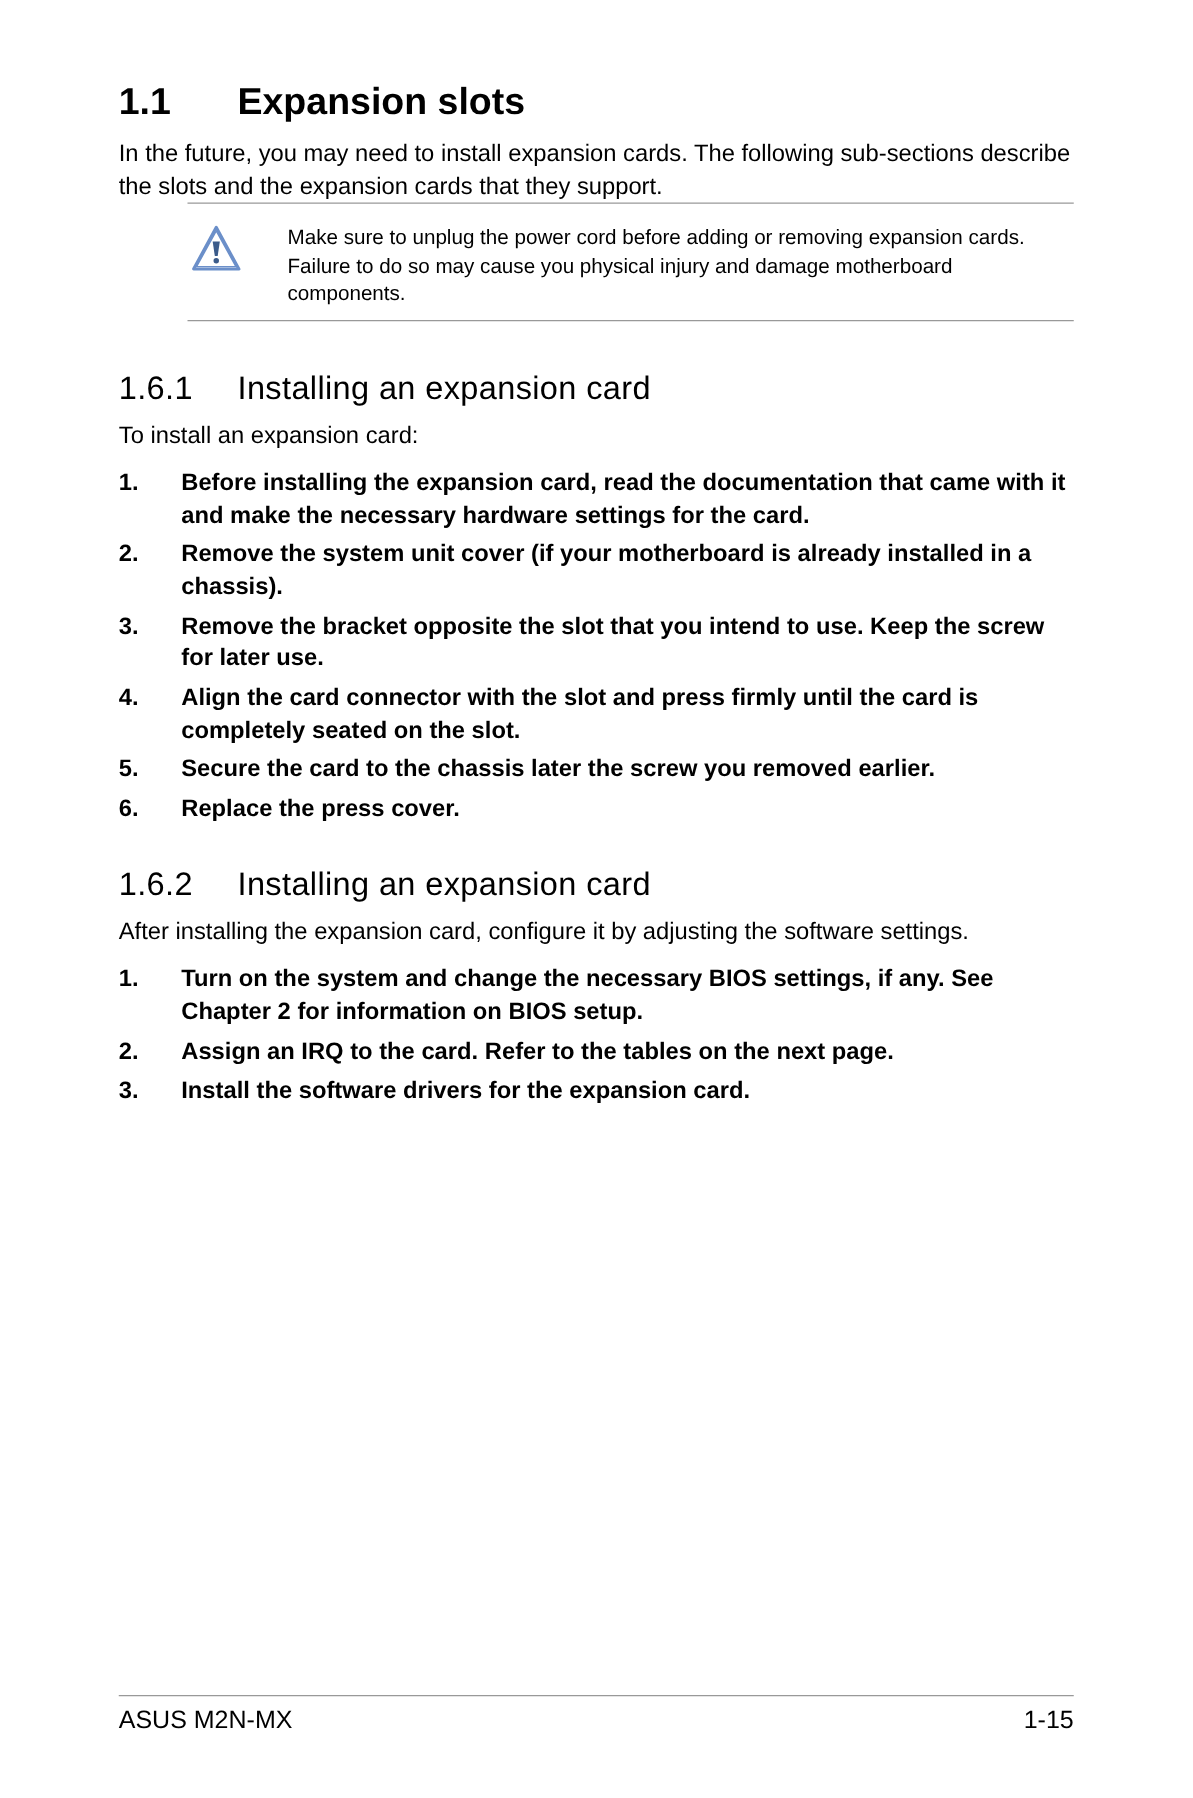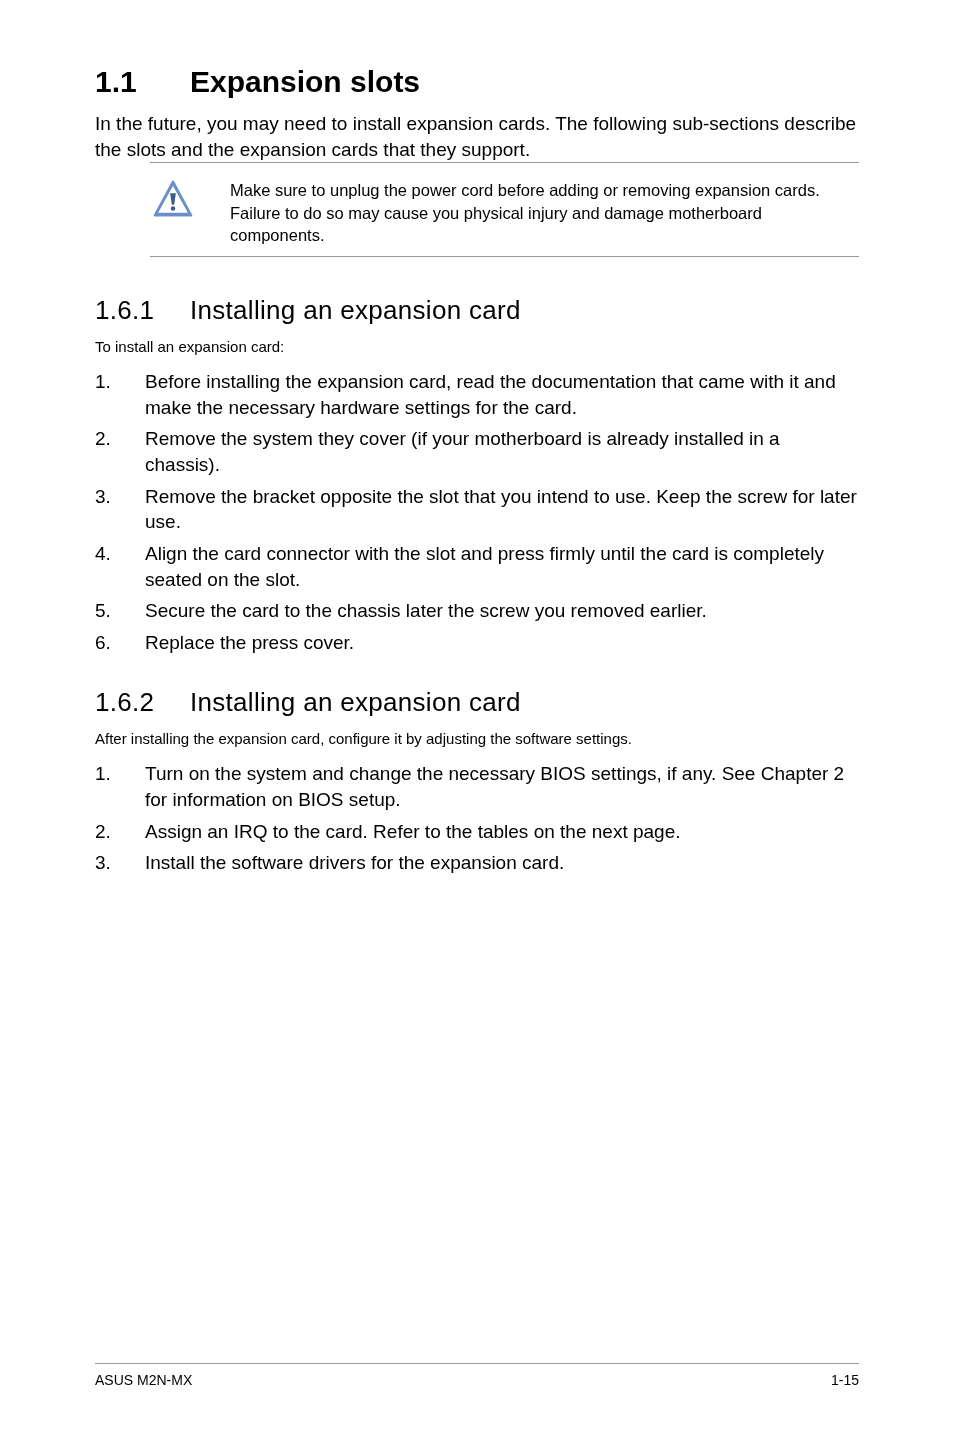--- a/index.html
+++ b/index.html
@@ -64,7 +64,7 @@
       width: 95px;
     }
     .sub-intro {
-      font-size: 15px;
+      font-size: 19px;
       margin-bottom: 14px;
     }
     ol.num-list {

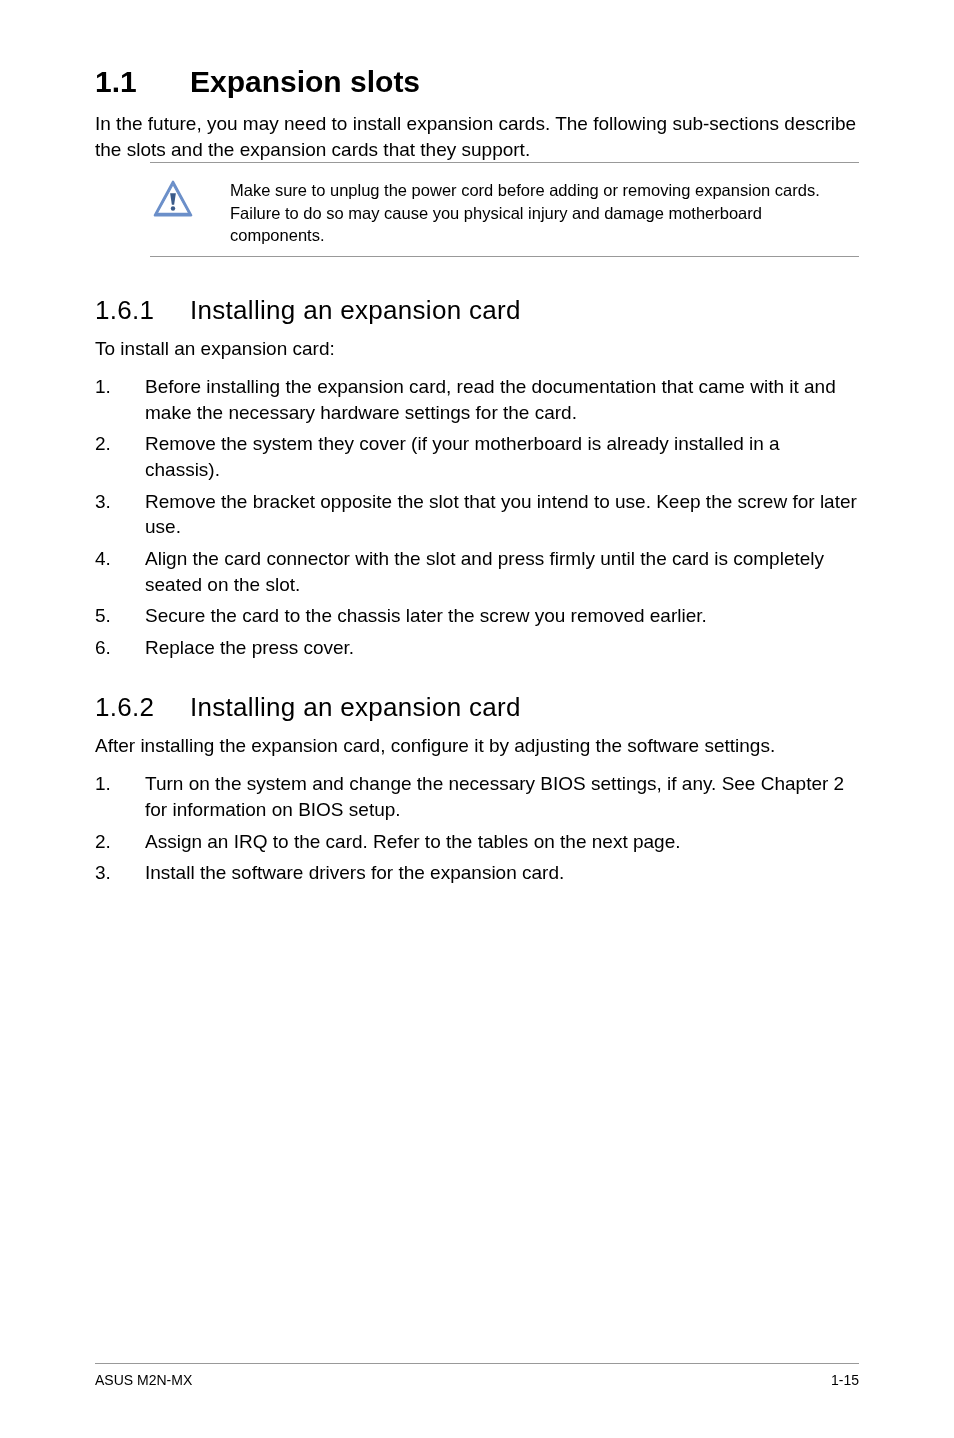--- a/index.html
+++ b/index.html
@@ -71,6 +71,7 @@
       list-style: none;
       counter-reset: item;
       margin-bottom: 32px;
+      font-weight: bold;
     }
     ol.num-list li {
       font-size: 19px;

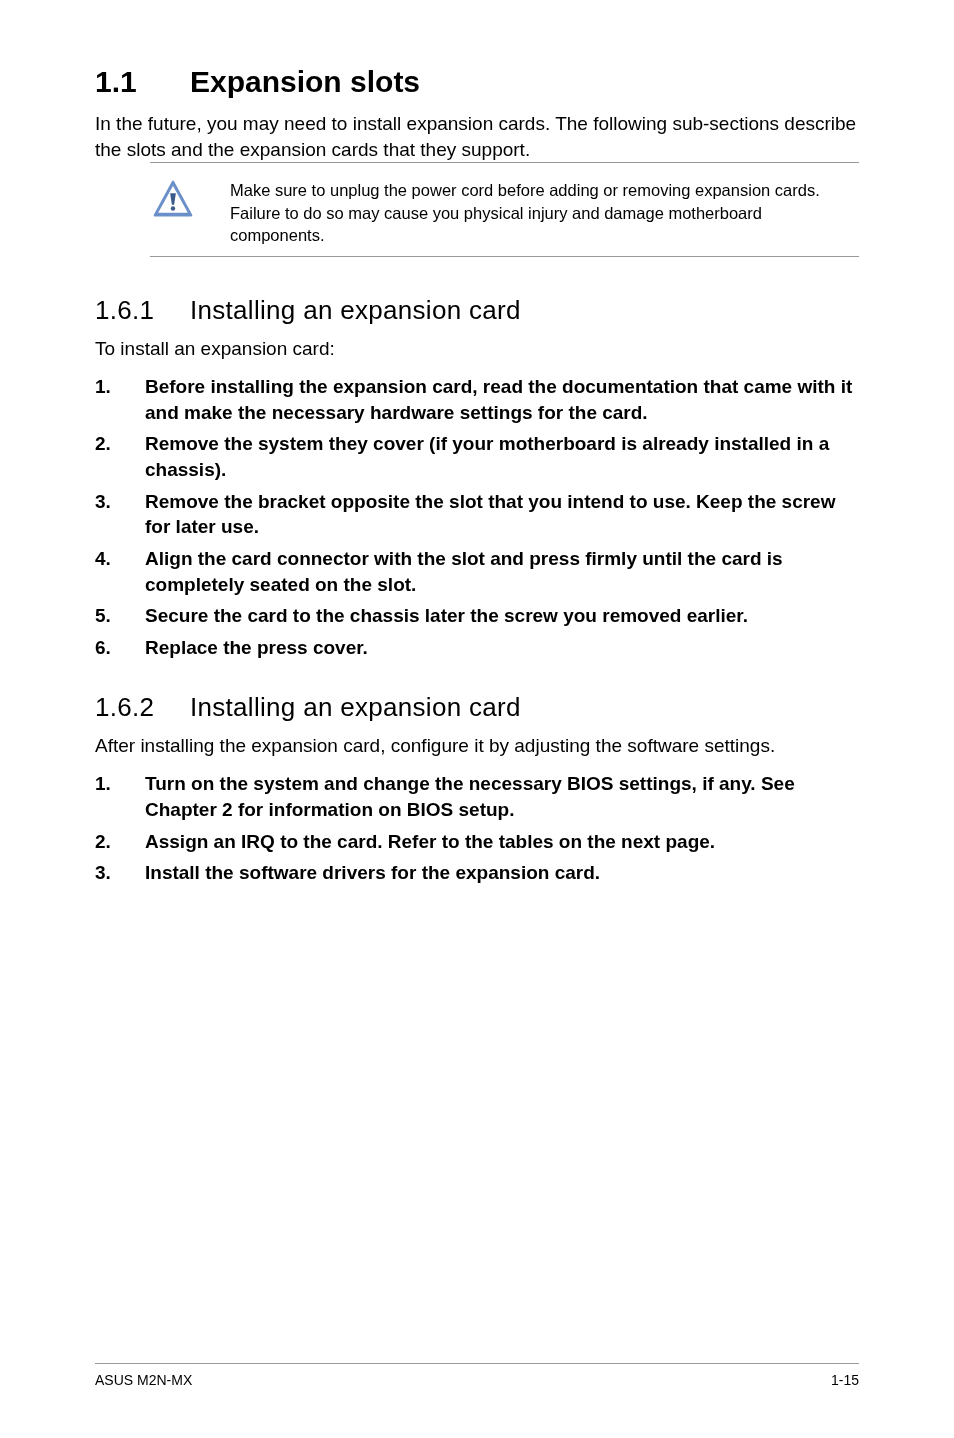--- a/index.html
+++ b/index.html
@@ -133,7 +133,7 @@
 
 <ol class="num-list">
   <li>Before installing the expansion card, read the documentation that came with it and make the necessary hardware settings for the card.</li>
-  <li>Remove the system they cover (if your motherboard is already installed in a chassis).</li>
+  <li>Remove the system unit cover (if your motherboard is already installed in a chassis).</li>
   <li>Remove the bracket opposite the slot that you intend to use. Keep the screw for later use.</li>
   <li>Align the card connector with the slot and press firmly until the card is completely seated on the slot.</li>
   <li>Secure the card to the chassis later the screw you removed earlier.</li>

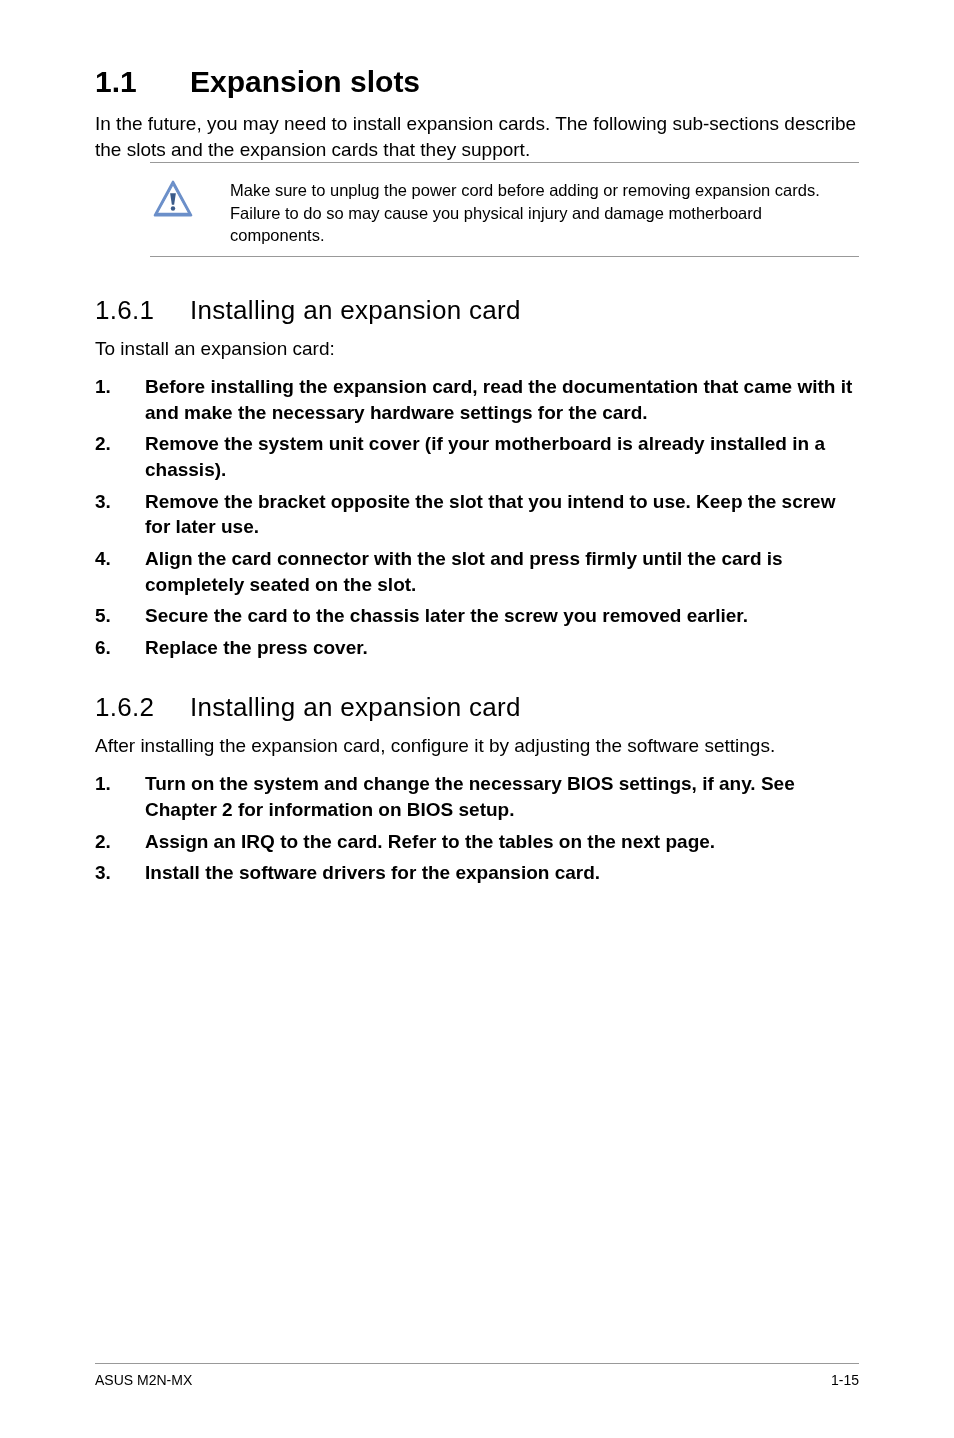--- a/index.html
+++ b/index.html
@@ -96,7 +96,7 @@
       padding-top: 8px;
       display: flex;
       justify-content: space-between;
-      font-size: 14px;
+      font-size: 20px;
       gap: 12px;
     }
     svg.warn-tri {

